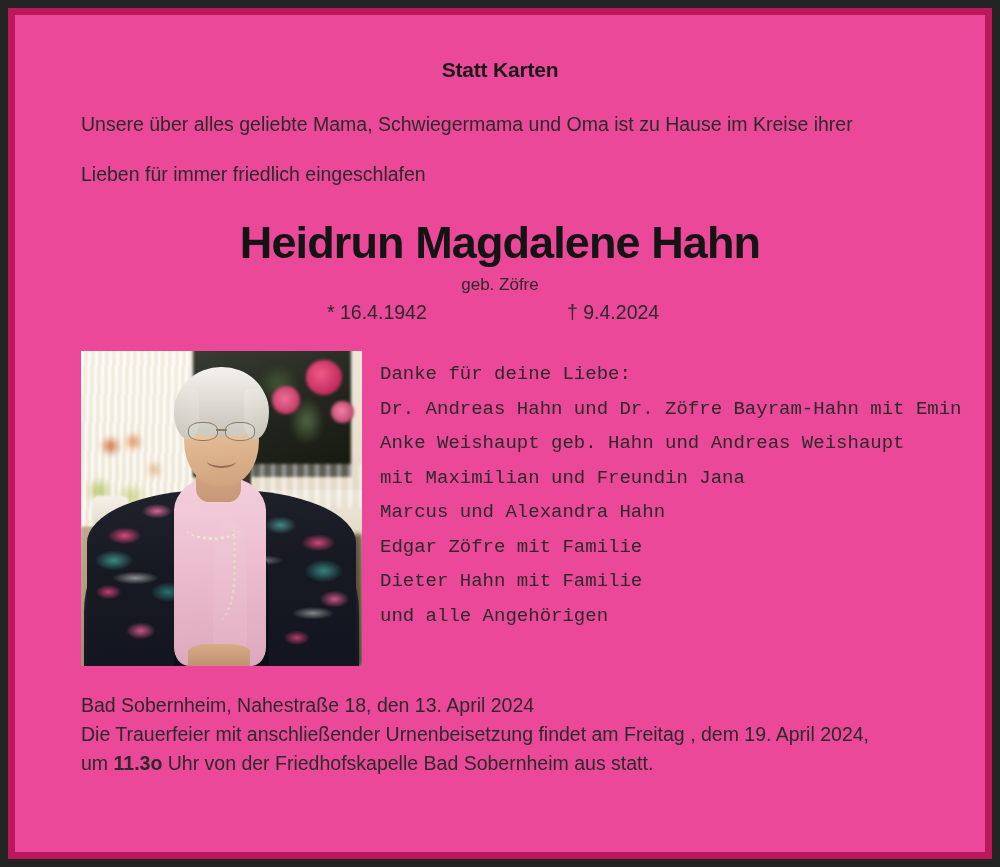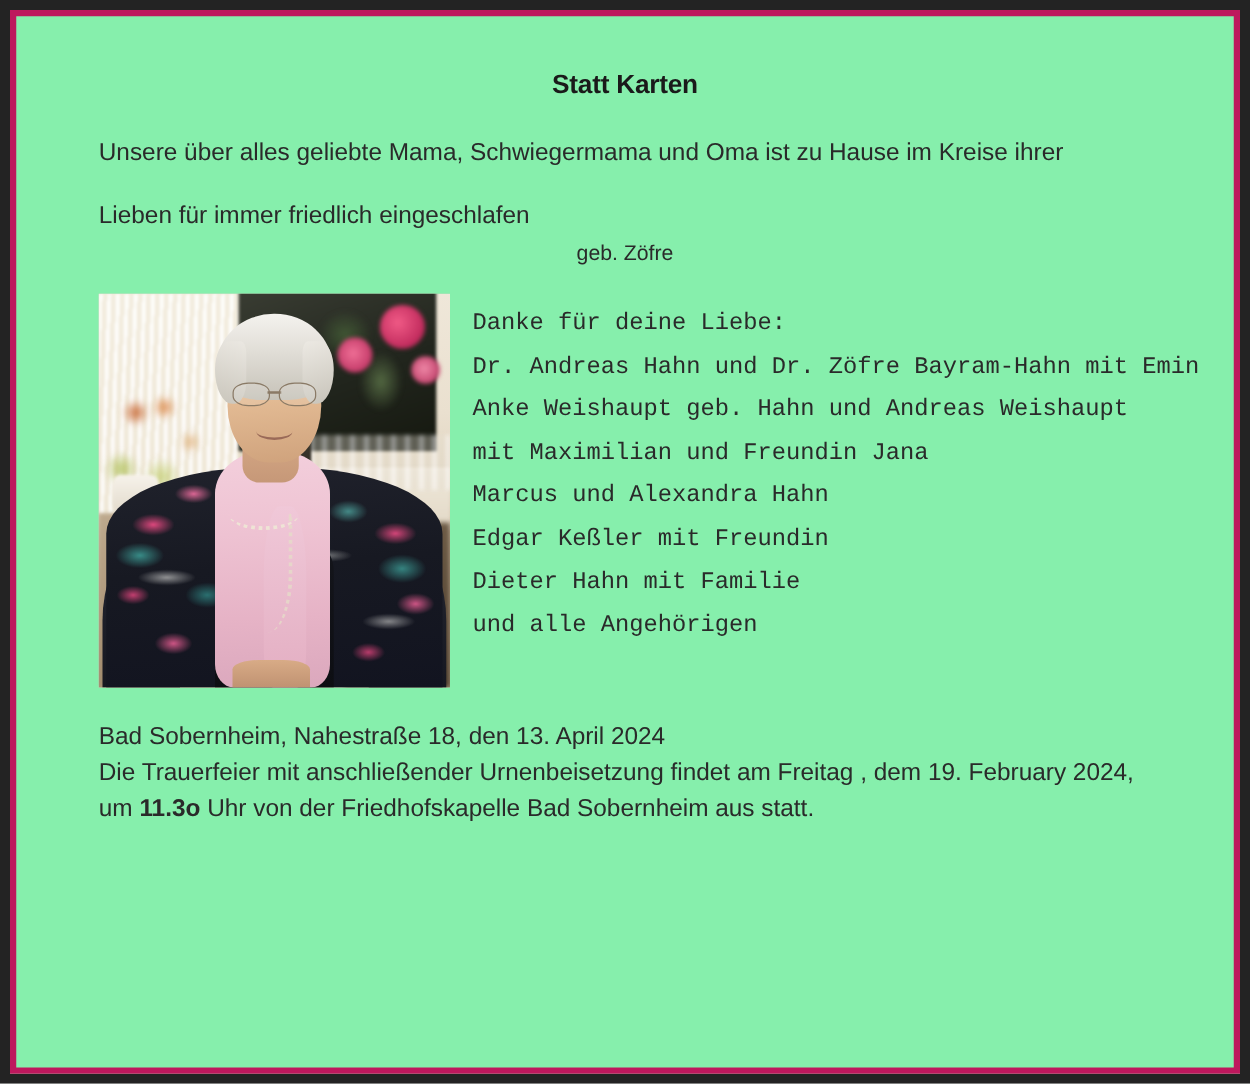--- a/index.html
+++ b/index.html
@@ -30,8 +30,8 @@
     box-sizing: border-box;
     width: 100%;
     height: 100%;
-    background: #86efac;
-    border: 5px solid #be185d;
+    background: #ec4899;
+    border: 7px solid #be185d;
     overflow: hidden;
   }
 

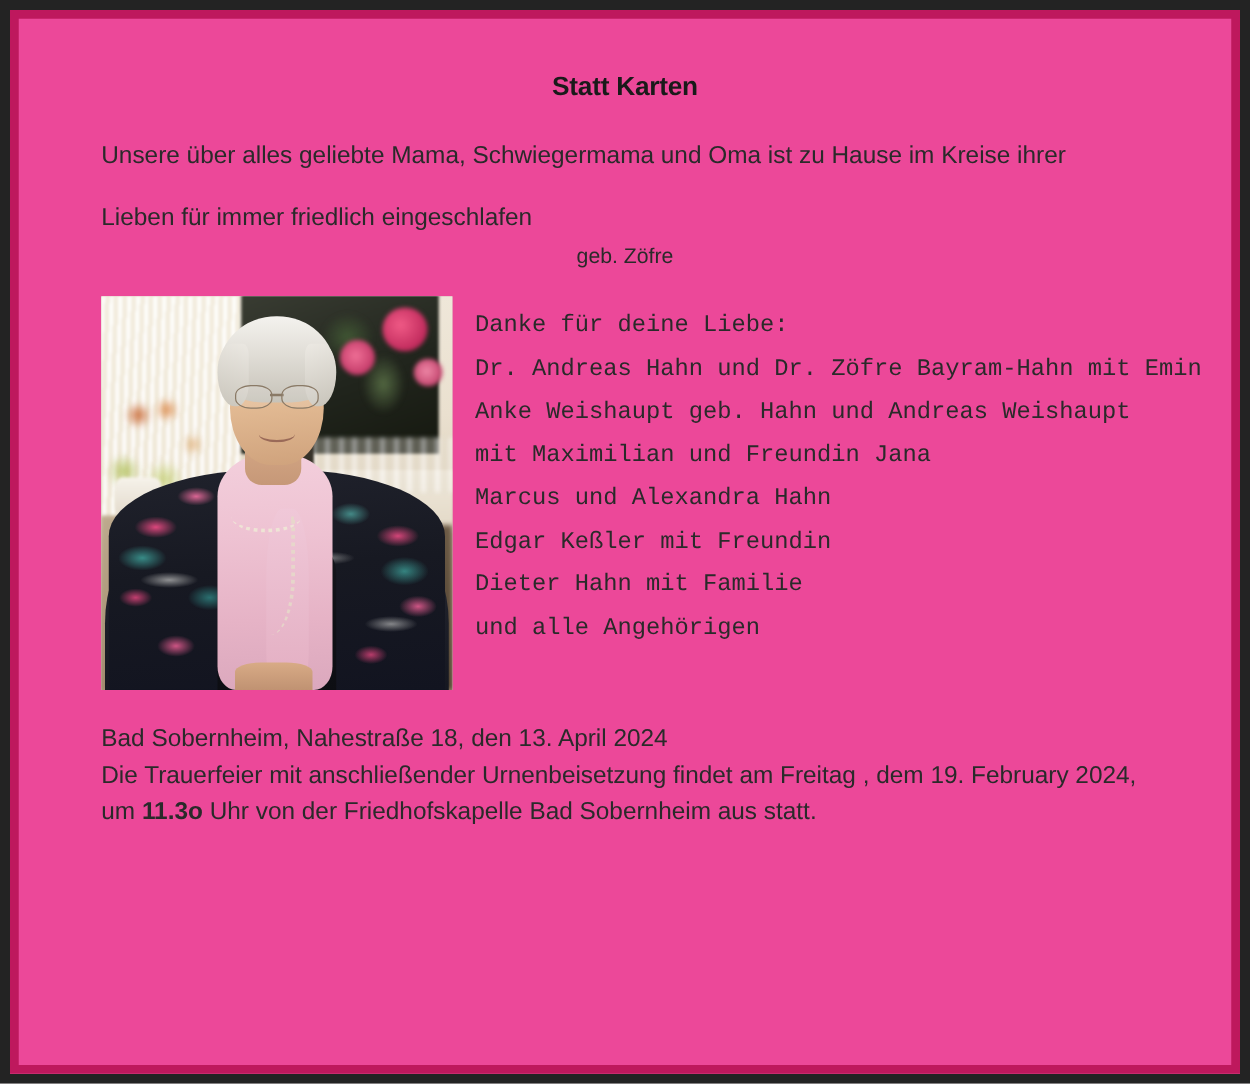--- a/index.html
+++ b/index.html
@@ -401,6 +401,7 @@
       <div>Lieben für immer friedlich eingeschlafen</div>
     </div>
 
+    <div class="name">Heidrun Magdalene Hahn</div>
 
     <div class="maiden">geb. Zöfre</div>
 

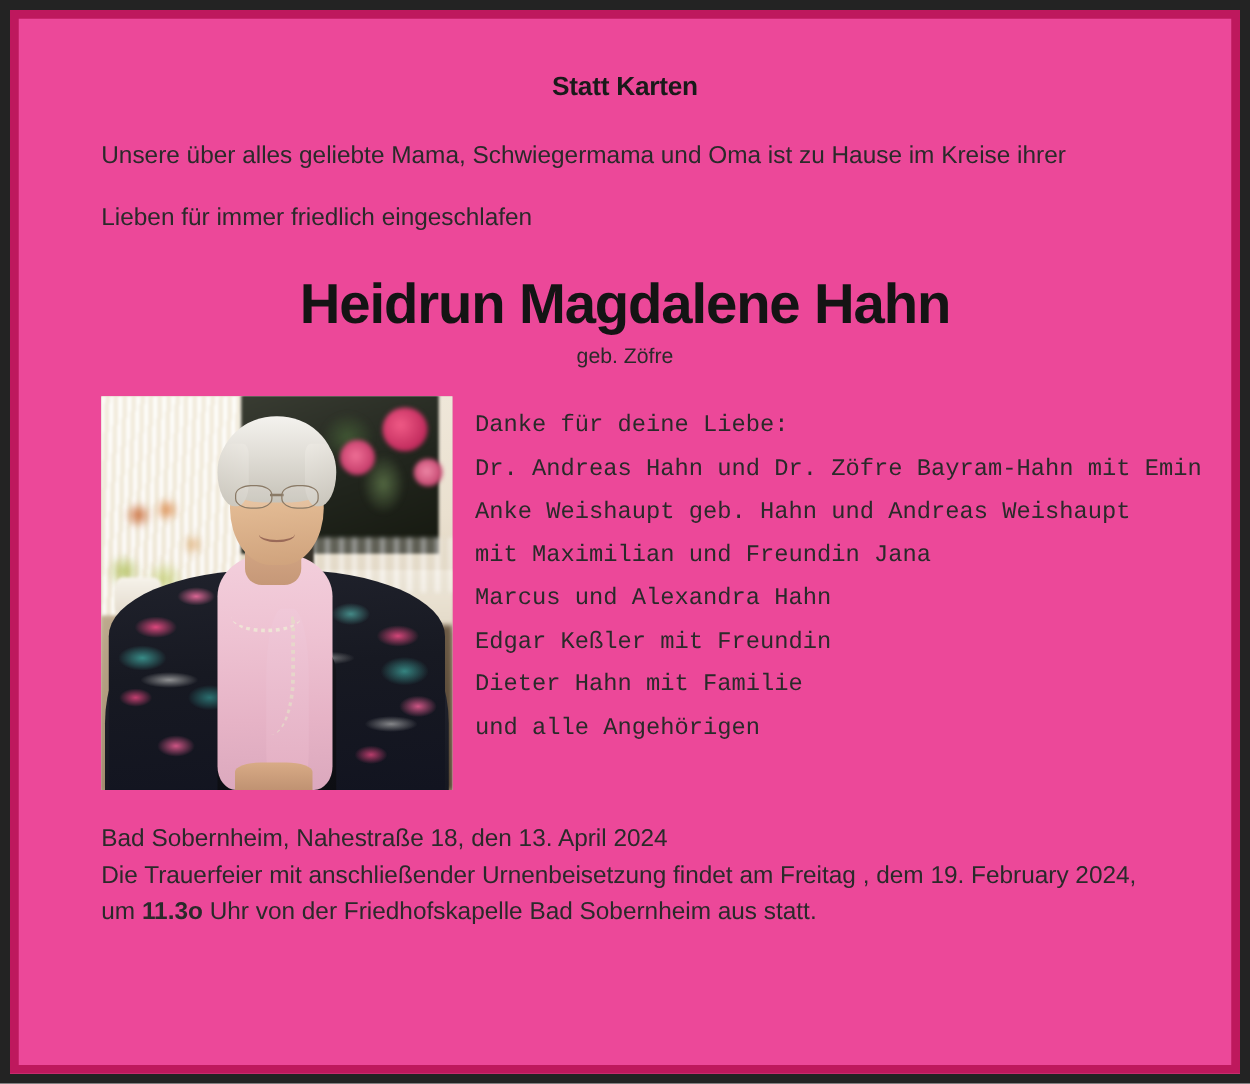--- a/index.html
+++ b/index.html
@@ -405,6 +405,10 @@
 
     <div class="maiden">geb. Zöfre</div>
 
+    <div class="dates">
+      <span class="born">* 16.4.1942</span>
+      <span class="died">† 9.4.2024</span>
+    </div>
 
     <div class="middle">
 

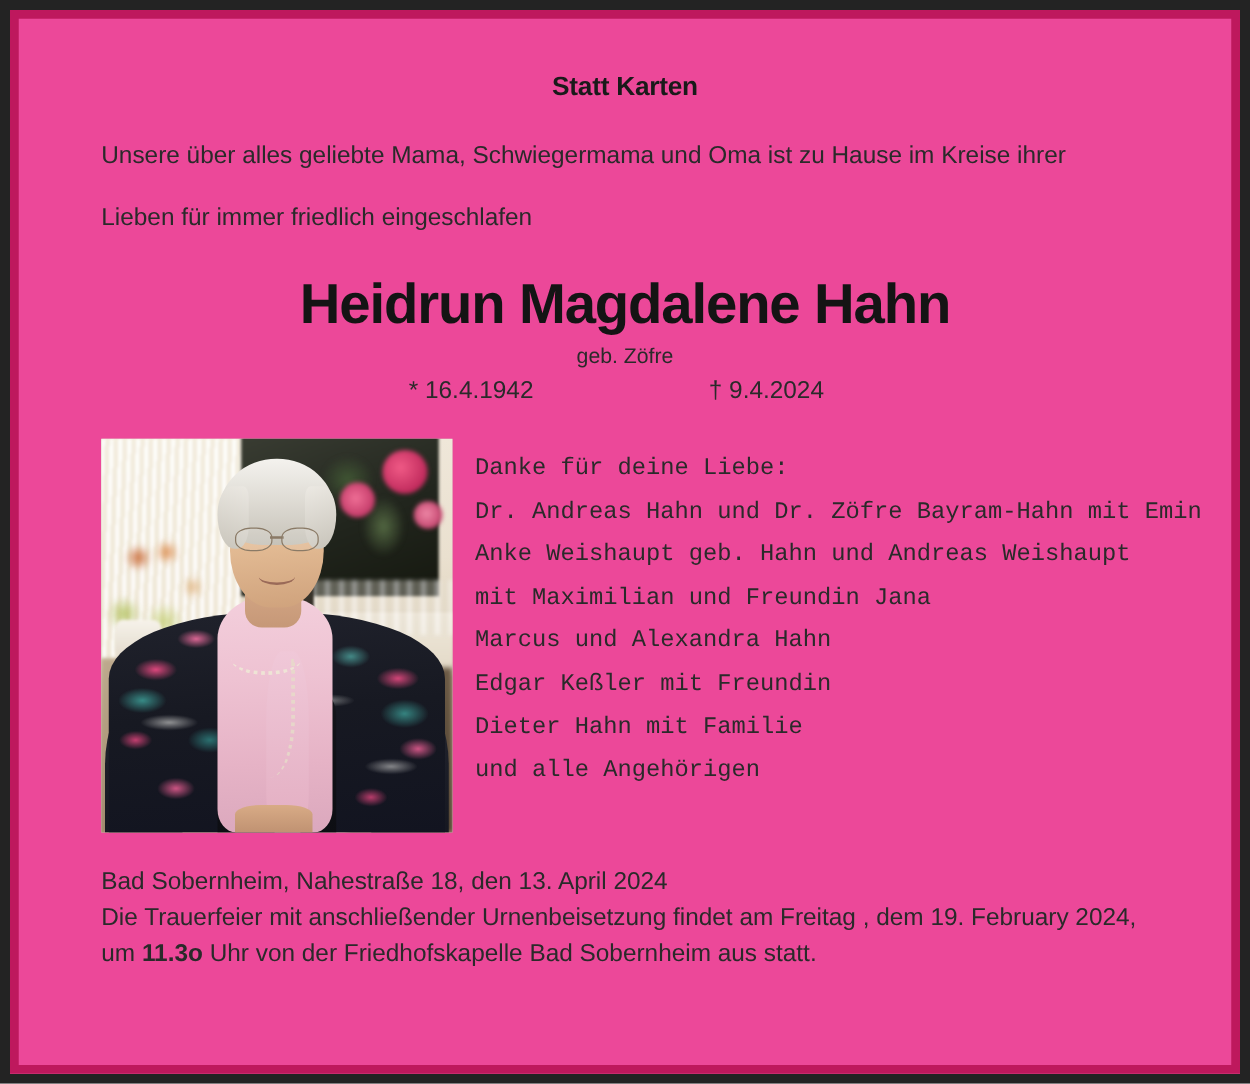--- a/index.html
+++ b/index.html
@@ -460,7 +460,7 @@
         <div class="line">Anke Weishaupt geb. Hahn und Andreas Weishaupt</div>
         <div class="line">mit Maximilian und Freundin Jana</div>
         <div class="line">Marcus und Alexandra Hahn</div>
-        <div class="line">Edgar Keßler mit Freundin</div>
+        <div class="line">Edgar Zöfre mit Familie</div>
         <div class="line">Dieter Hahn mit Familie</div>
         <div class="line">und alle Angehörigen</div>
       </div>

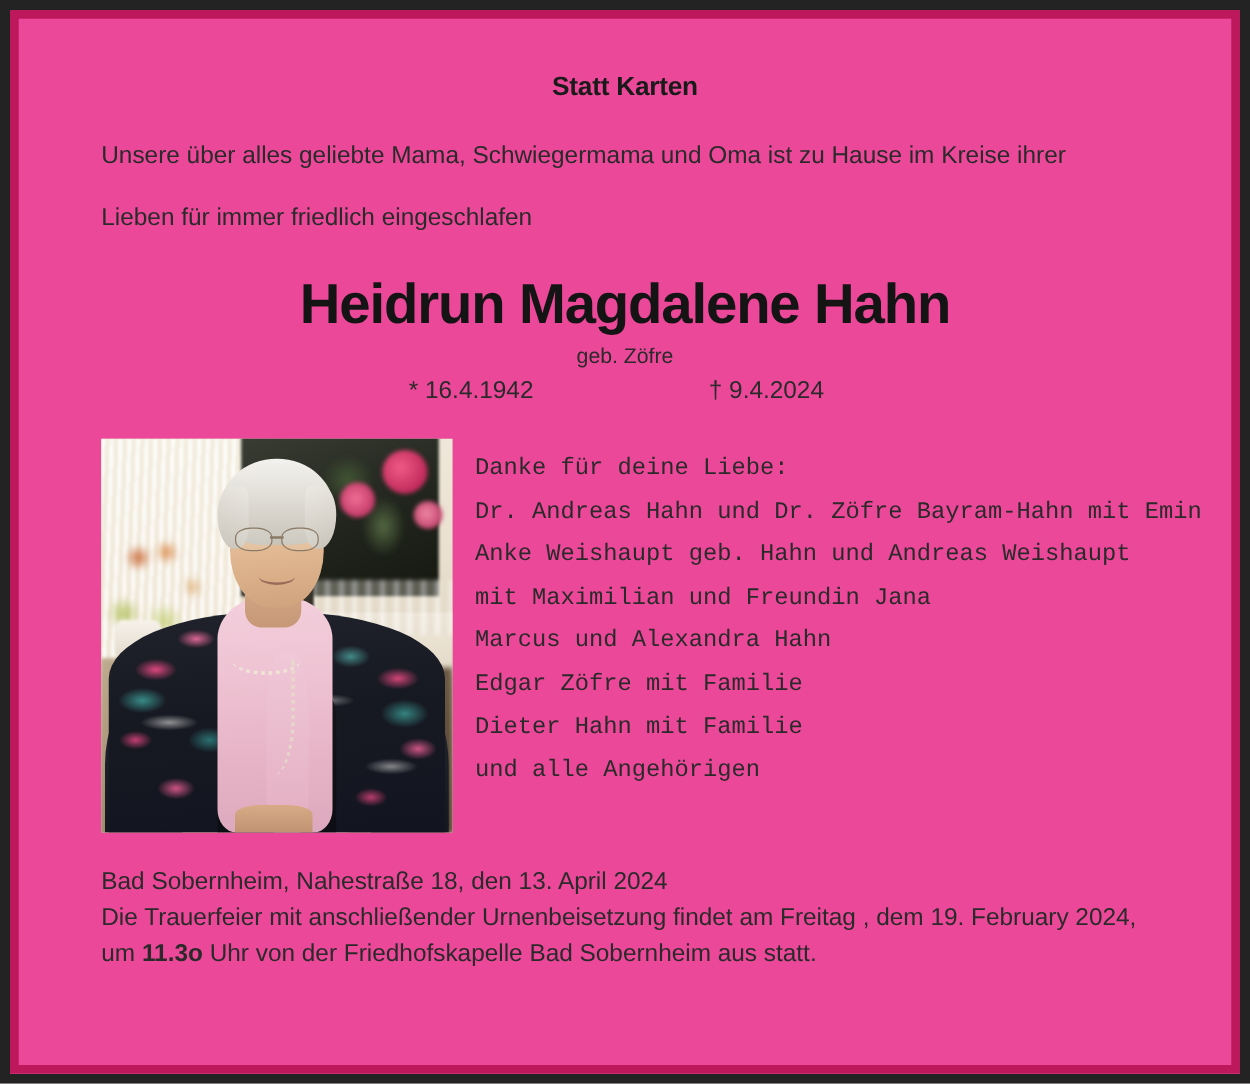--- a/index.html
+++ b/index.html
@@ -469,7 +469,7 @@
 
     <div class="footer">
       <div>Bad Sobernheim, Nahestraße 18, den 13. April 2024</div>
-      <div>Die Trauerfeier mit anschließender Urnenbeisetzung findet am Freitag , dem 19. February 2024,</div>
+      <div>Die Trauerfeier mit anschließender Urnenbeisetzung findet am Freitag , dem 19. April 2024,</div>
       <div><span>um </span><b>11.3o</b><span> Uhr von der Friedhofskapelle Bad Sobernheim aus statt.</span></div>
     </div>
 

